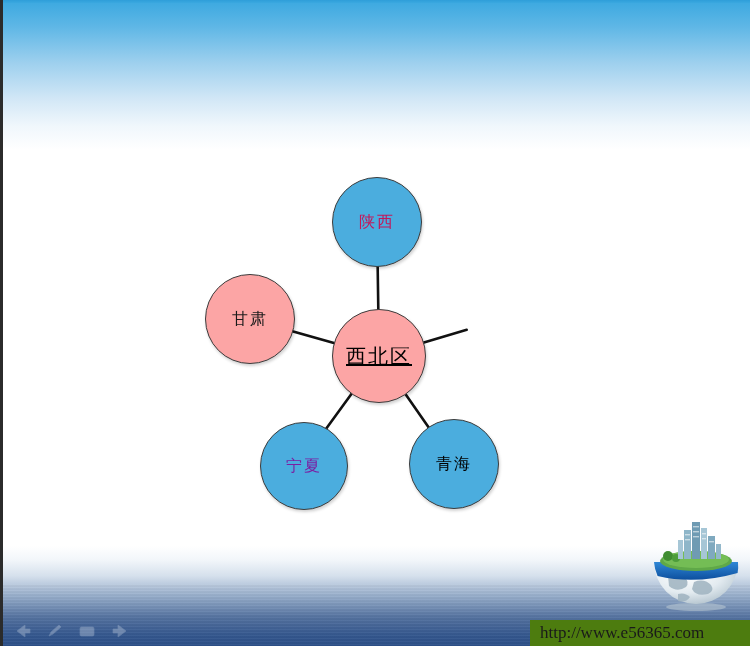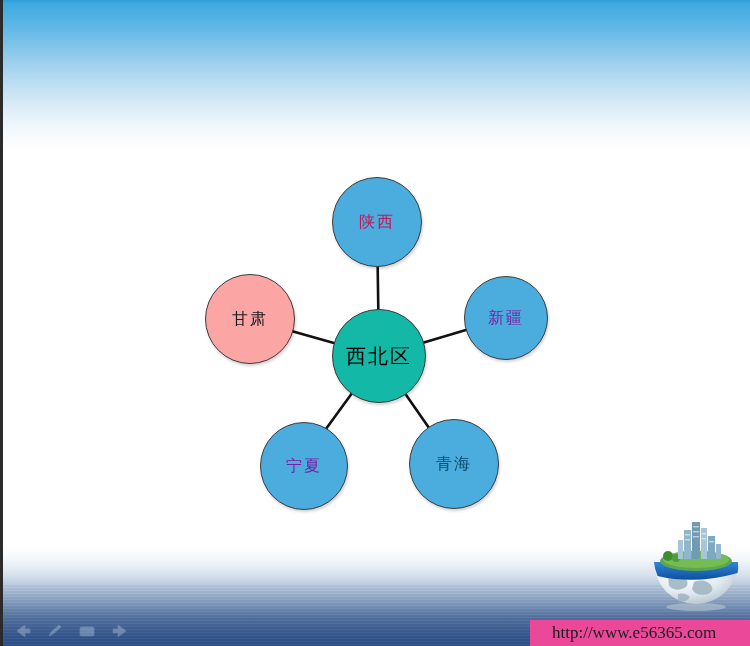--- a/index.html
+++ b/index.html
@@ -140,9 +140,6 @@
 
     <div class="node" id="node-0" style="left: 332px; top: 177px; width: 90px; height: 90px; color: rgb(194, 24, 91); background: rgb(75, 173, 222); border-color: rgb(60, 60, 60);">
       <span>陕西</span>
-    </div>
-    <div class="node" id="node-1" style="left: 464px; top: 276px; width: 84px; height: 84px; color: rgb(123, 31, 162); background: rgb(75, 173, 222); border-color: rgb(60, 60, 60);">
-      <span>新疆</span>
     </div>
     <div class="node" id="node-2" style="left: 205px; top: 274px; width: 90px; height: 90px; color: rgb(26, 26, 26); background: #fca5a5; border-color: rgb(60, 60, 60);">
       <span>甘肃</span>

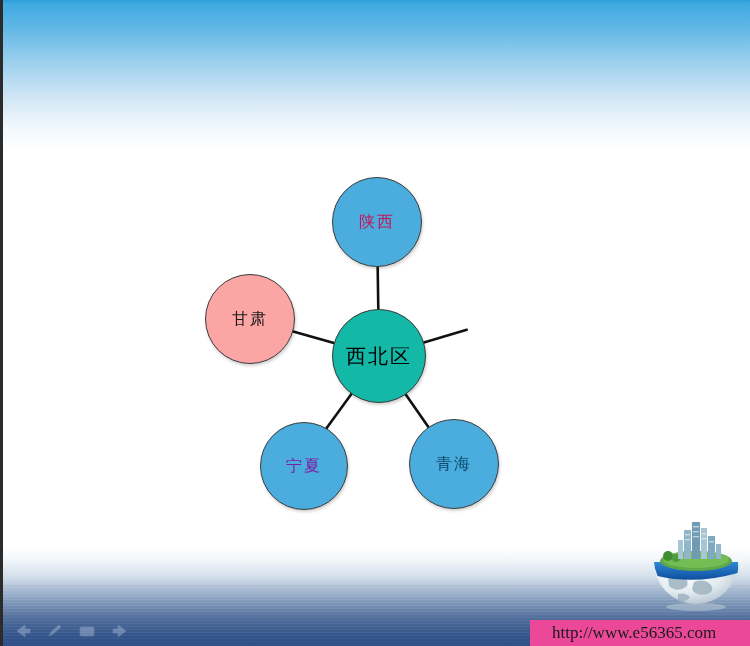--- a/index.html
+++ b/index.html
@@ -134,7 +134,7 @@
         </g>
     </svg>
 
-    <div class="node center" id="node-center" style="left: 332px; top: 309px; width: 94px; height: 94px; color: rgb(0, 0, 0); background: #14b8a6; border-color: rgb(60, 60, 60);">
+    <div class="node center" id="node-center" style="left: 332px; top: 309px; width: 94px; height: 94px; color: rgb(0, 0, 0); background: #fca5a5; border-color: rgb(60, 60, 60); text-decoration: underline;">
       <span>西北区</span>
     </div>
 

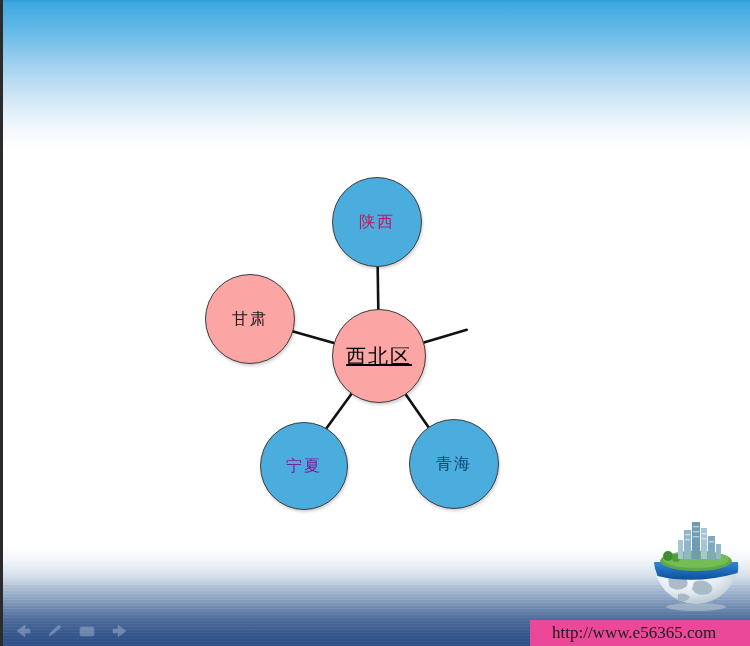--- a/index.html
+++ b/index.html
@@ -147,7 +147,7 @@
     <div class="node" id="node-3" style="left: 260px; top: 422px; width: 88px; height: 88px; color: rgb(123, 31, 162); background: rgb(75, 173, 222); border-color: rgb(60, 60, 60);">
       <span>宁夏</span>
     </div>
-    <div class="node" id="node-4" style="left: 409px; top: 419px; width: 90px; height: 90px; color: #0c4a6e; background: rgb(75, 173, 222); border-color: rgb(60, 60, 60);">
+    <div class="node" id="node-4" style="left: 409px; top: 419px; width: 90px; height: 90px; color: #000000; background: rgb(75, 173, 222); border-color: rgb(60, 60, 60);">
       <span>青海</span>
     </div>
   </div>

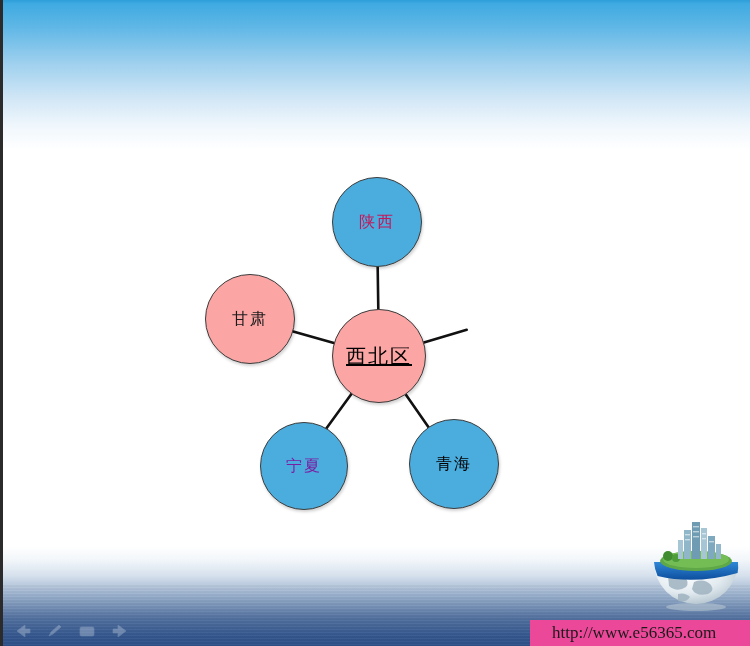--- a/index.html
+++ b/index.html
@@ -93,9 +93,9 @@
   
   .url-plate{
     position:absolute;left:530px;top:620px;width:220px;height:26px;
-    background:#ec4899;
+    background:#4d7c0f;
     display:flex;align-items:center;
-    padding-left:22px;
+    padding-left:10px;
     box-sizing:border-box;
   }
   .url-plate span{

